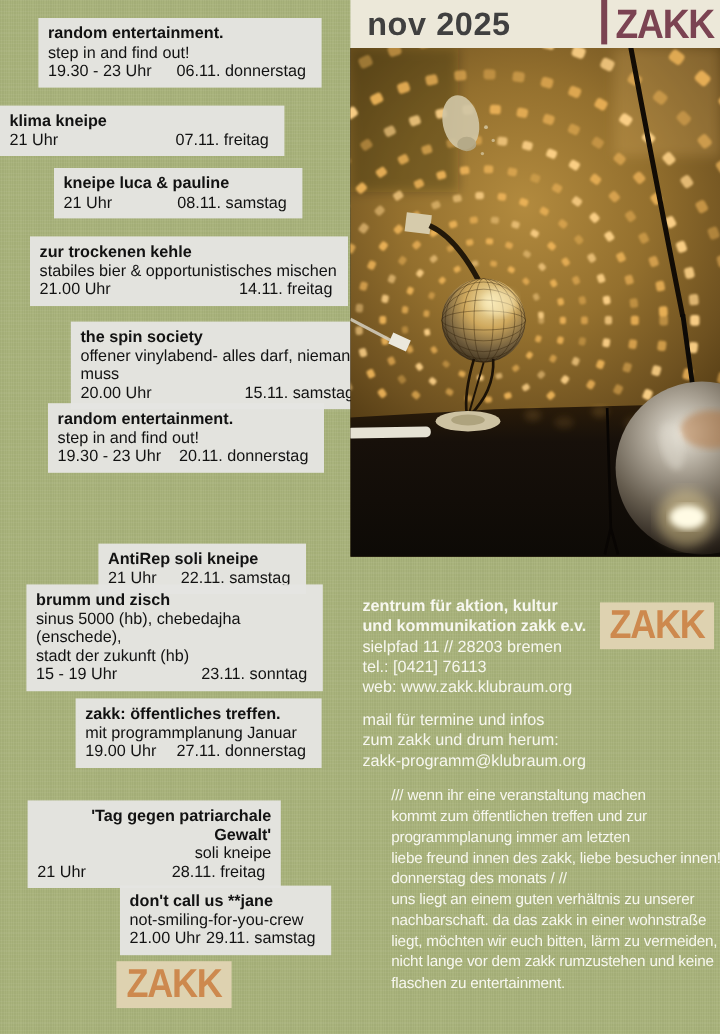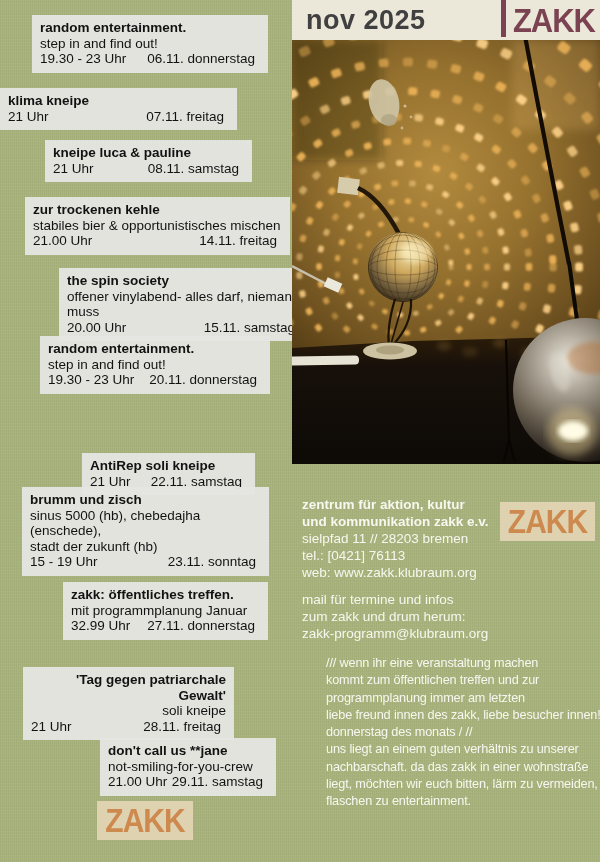--- a/index.html
+++ b/index.html
@@ -127,7 +127,7 @@
     <div class="ev-title">zakk: öffentliches treffen.</div>
     <div class="ev-sub">mit programmplanung Januar</div>
     <div class="ev-row">
-        <span class="ev-time">32.99 Uhr</span>
+        <span class="ev-time">19.00 Uhr</span>
         <span class="ev-date">27.11. donnerstag</span>
       </div>
   </div>

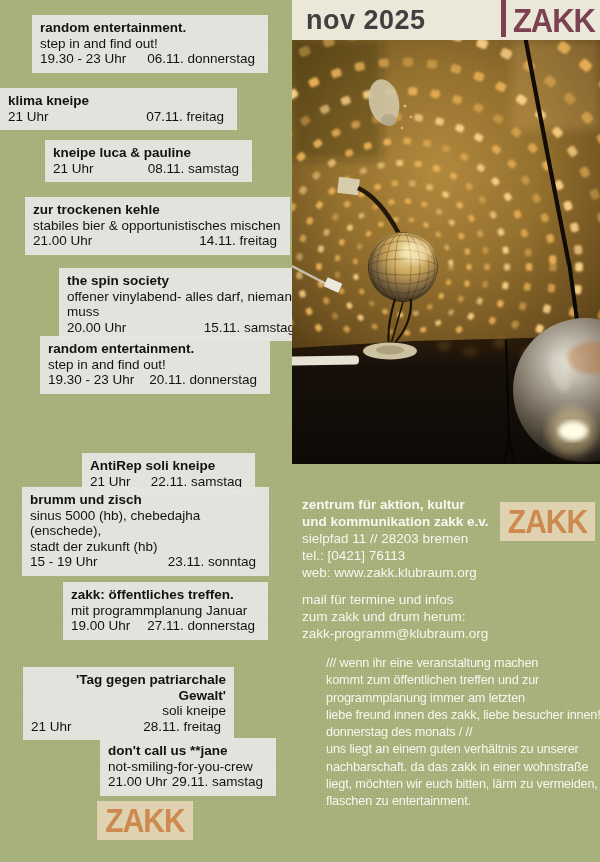--- a/index.html
+++ b/index.html
@@ -480,6 +480,7 @@
     <div>uns liegt an einem guten verhältnis zu unserer</div>
     <div>nachbarschaft. da das zakk in einer wohnstraße</div>
     <div>liegt, möchten wir euch bitten, lärm zu vermeiden,</div>
+    <div>nicht lange vor dem zakk rumzustehen und keine</div>
     <div>flaschen zu entertainment.</div>
   </div>
 

